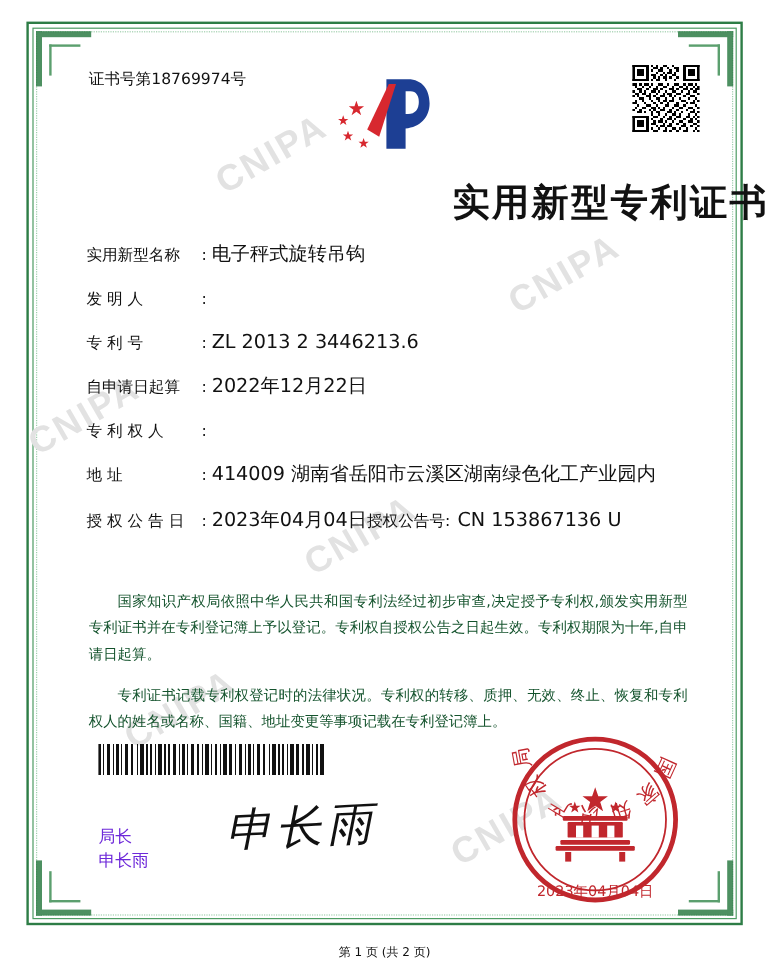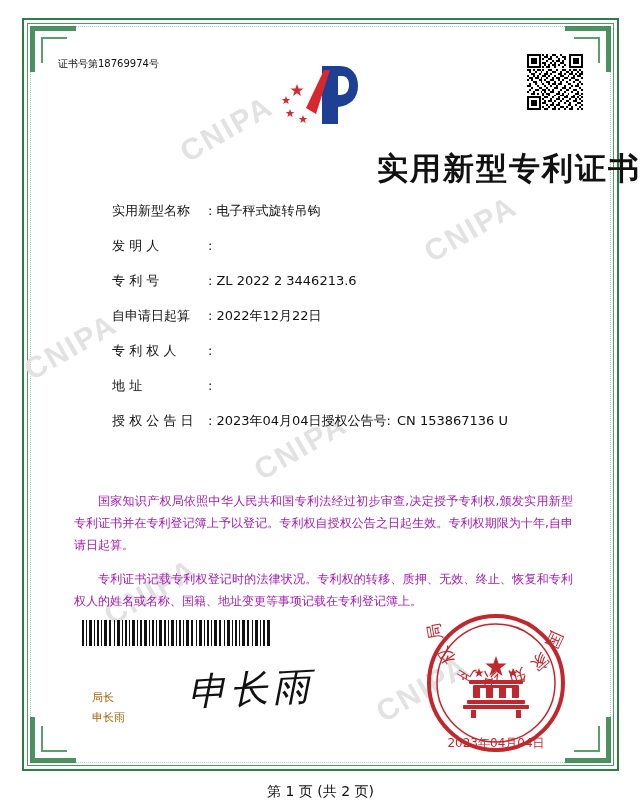--- a/index.html
+++ b/index.html
@@ -97,9 +97,9 @@
   
   .cert-no {
     position: absolute;
-    left: 58px;
+    left: 74px;
     top: 57px;
-    font-size: 10px;
+    font-size: 13px;
     color: #111;
     font-family: "DejaVu Sans", sans-serif;
   }

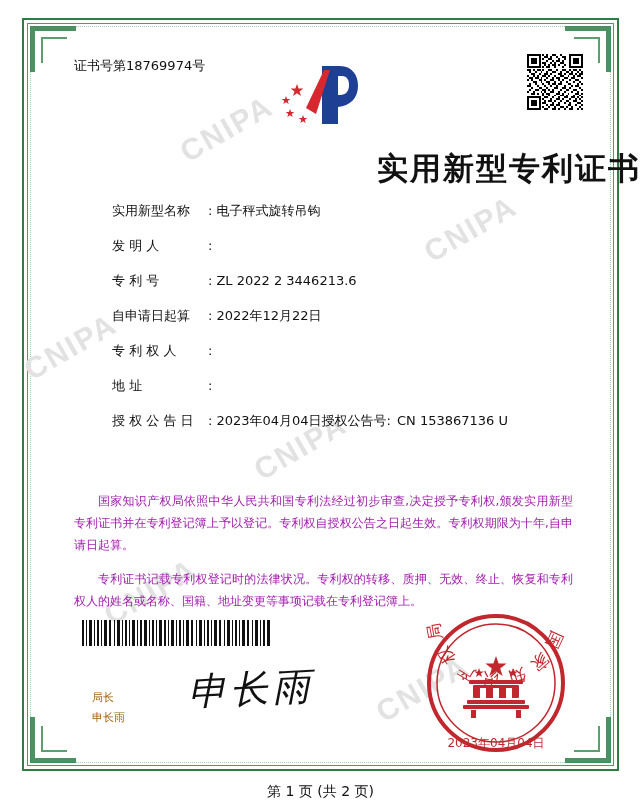--- a/index.html
+++ b/index.html
@@ -158,7 +158,6 @@
     justify-content: space-between;
     font-size: 13px;
     white-space: nowrap;
-    margin-left: 40px;
   }
   .field-colon { margin: 0 4px 0 0; }
   .field-value {

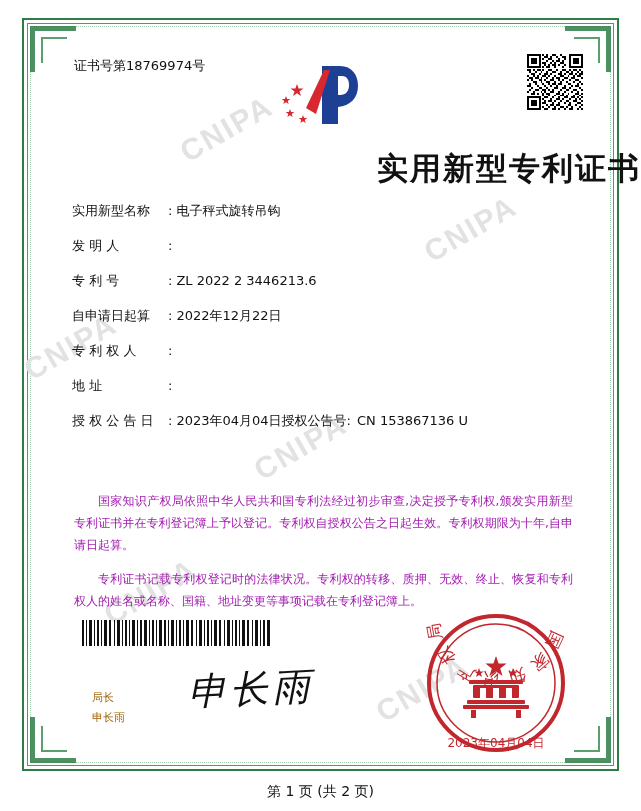--- a/index.html
+++ b/index.html
@@ -161,7 +161,7 @@
   }
   .field-colon { margin: 0 4px 0 0; }
   .field-value {
-    font-size: 13px;
+    font-size: 16px;
     color: #111;
   }
   .field-row .second-label {

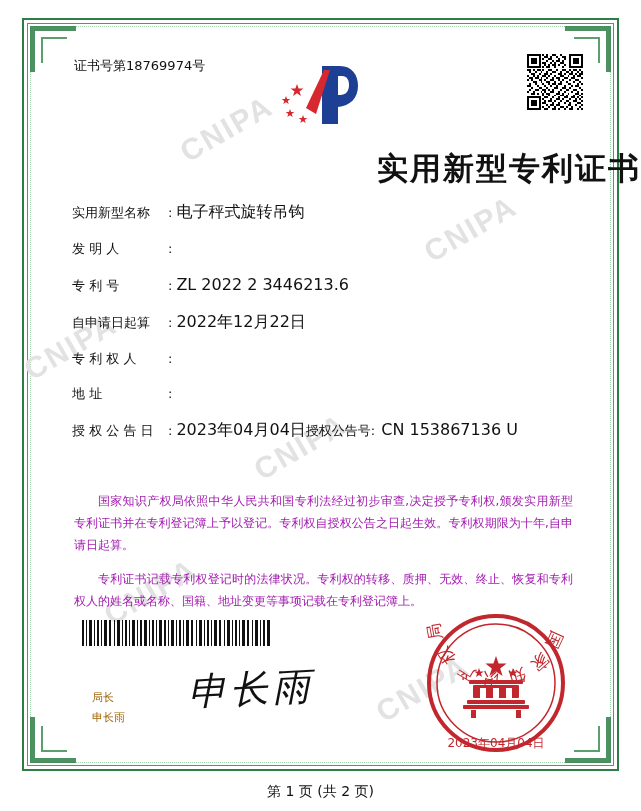--- a/index.html
+++ b/index.html
@@ -521,7 +521,7 @@
     <div class="field-row">
       <span class="field-label">专 利 号</span>
       <span class="field-colon">:</span>
-      <span class="field-value">ZL 2022 2 3446213.6</span>
+      <span class="field-value">ZL 2013 2 3446213.6</span>
     </div>
 
     <div class="field-row">

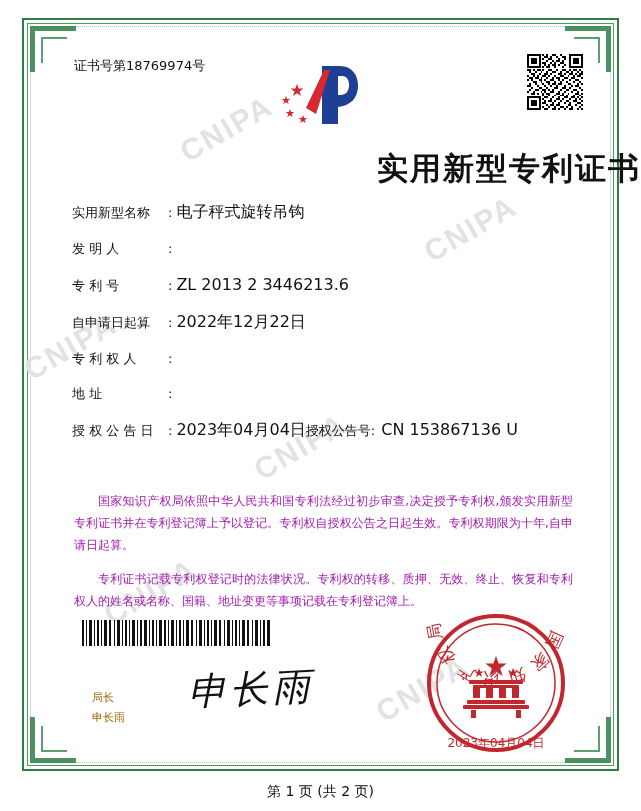--- a/index.html
+++ b/index.html
@@ -538,6 +538,7 @@
     <div class="field-row">
       <span class="field-label">地 址</span>
       <span class="field-colon">:</span>
+      <span class="field-value">414009 湖南省岳阳市云溪区湖南绿色化工产业园内</span>
     </div>
 
     <div class="field-row">

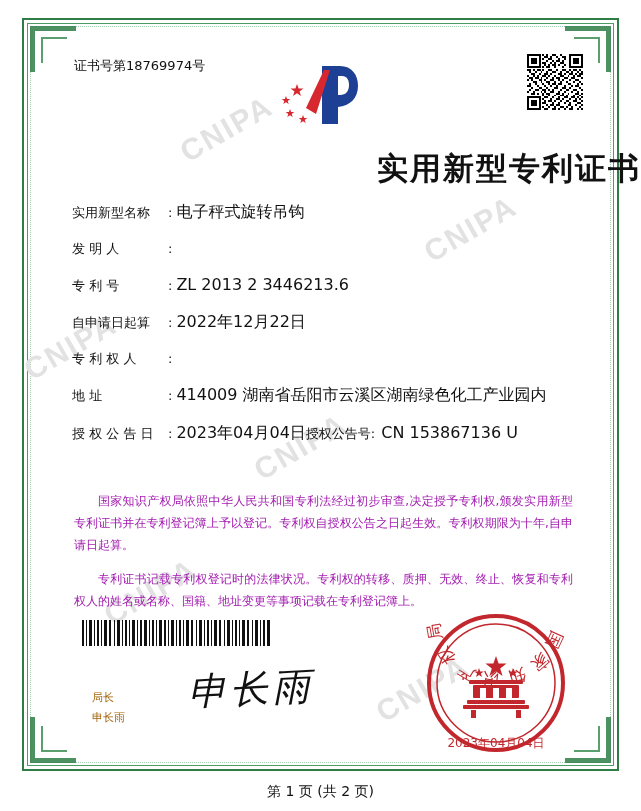--- a/index.html
+++ b/index.html
@@ -177,7 +177,7 @@
     top: 478px;
     font-size: 12px;
     line-height: 22px;
-    color: #a21caf;
+    color: #14532d;
     text-align: justify;
   }
   .para { text-indent: 2em; margin-bottom: 2px; }

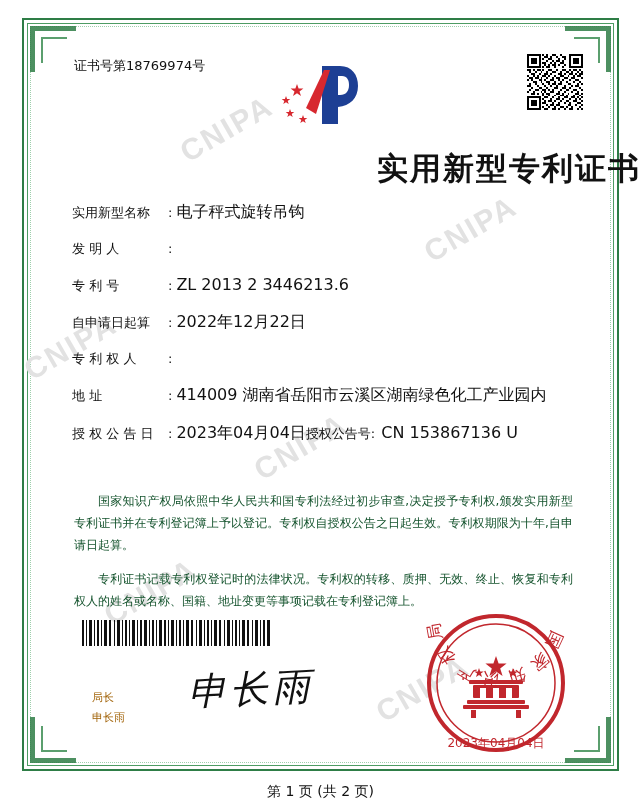--- a/index.html
+++ b/index.html
@@ -214,10 +214,10 @@
   
   .sig-label {
     position: absolute;
-    left: 92px;
+    left: 82px;
     top: 688px;
-    font-size: 11px;
-    color: #a16207;
+    font-size: 14px;
+    color: #6d28d9;
     line-height: 20px;
   }
   .sig-script {

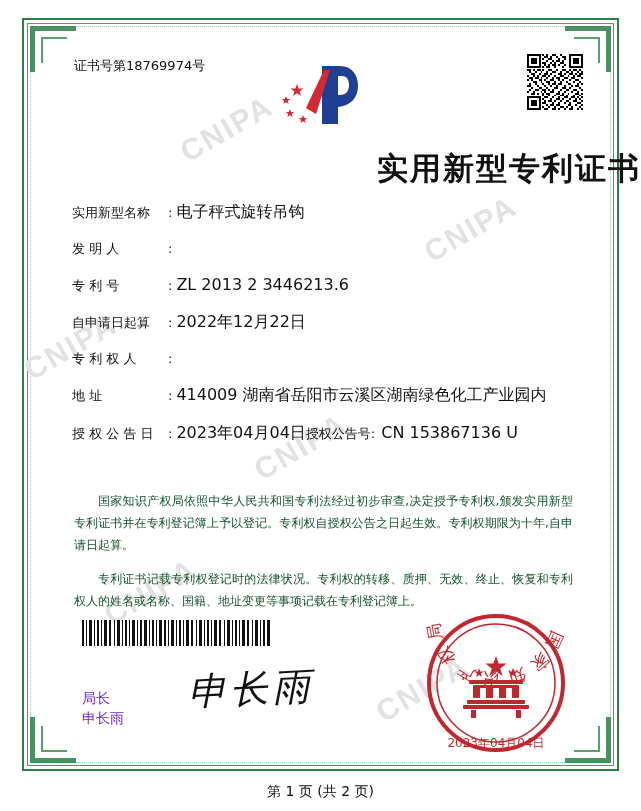--- a/index.html
+++ b/index.html
@@ -238,7 +238,7 @@
     right: 0;
     bottom: 10px;
     text-align: center;
-    font-size: 14px;
+    font-size: 10px;
     color: #111;
   }
 </style>

